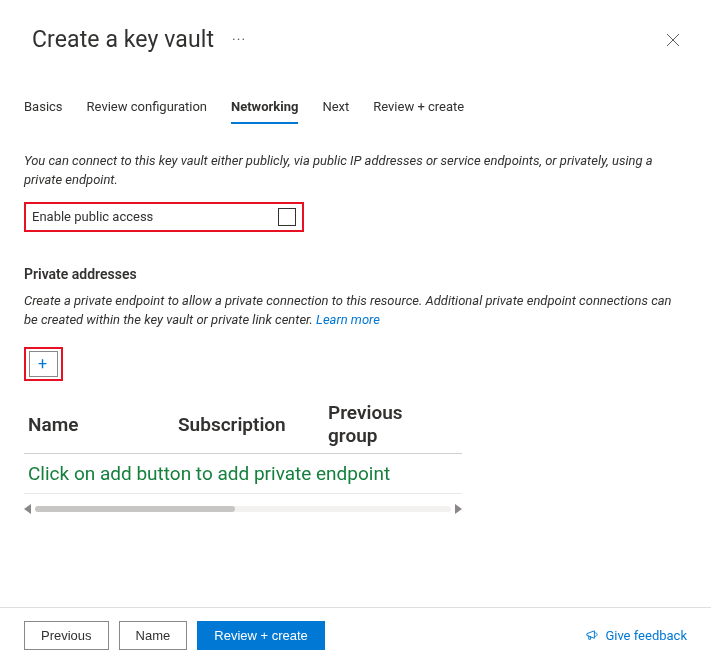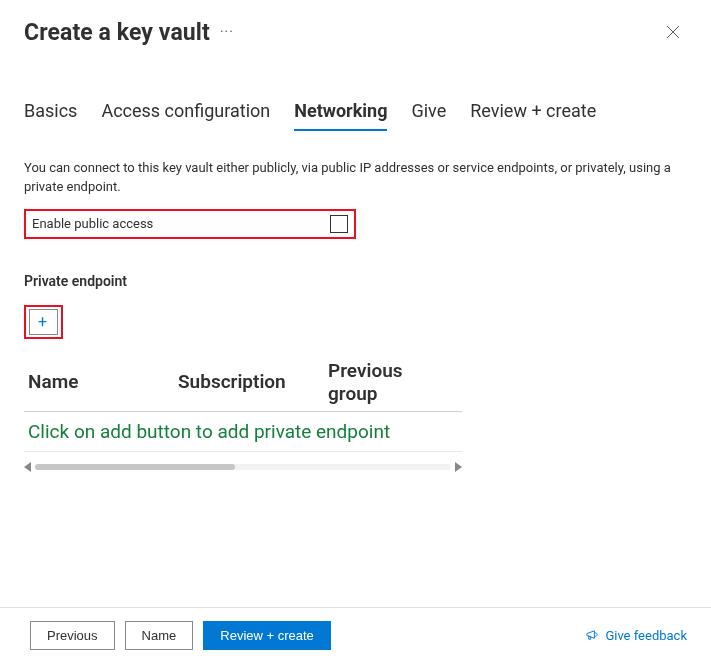--- a/index.html
+++ b/index.html
@@ -26,10 +26,10 @@
     }
     .page-title {
       font-size: 23px;
-      font-weight: 700;
+      font-weight: 400;
       letter-spacing: 0.1px;
       color: #323130;
-      margin: 0;
+      margin: 8px;
     }
     .title-dots {
       margin-left: 10px;

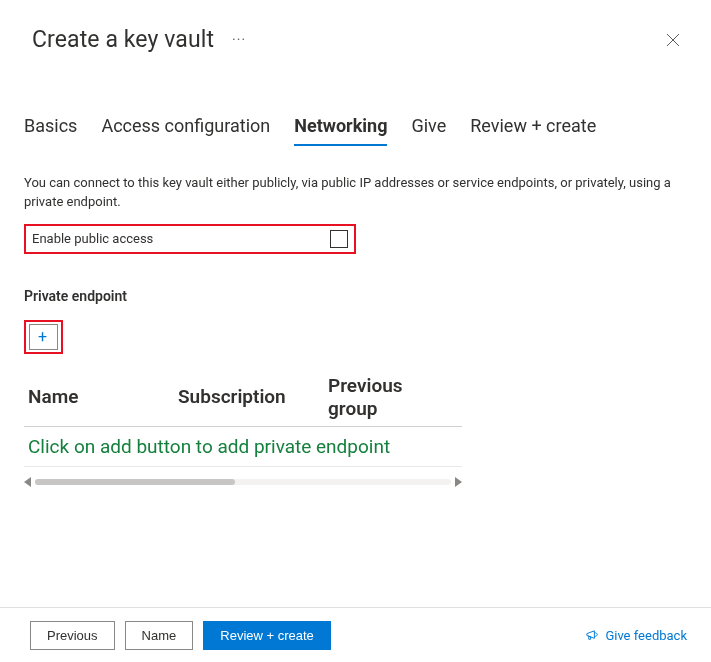--- a/index.html
+++ b/index.html
@@ -60,10 +60,9 @@
     .tab {
       padding-bottom: 8px;
       cursor: pointer;
-      font-size: 18px;
+      font-size: 13px;
       color: #323130;
       border-bottom: 2px solid transparent;
-      margin-top: 16px;
     }
     .tab.active {
       border-bottom: 2px solid #0078d4;

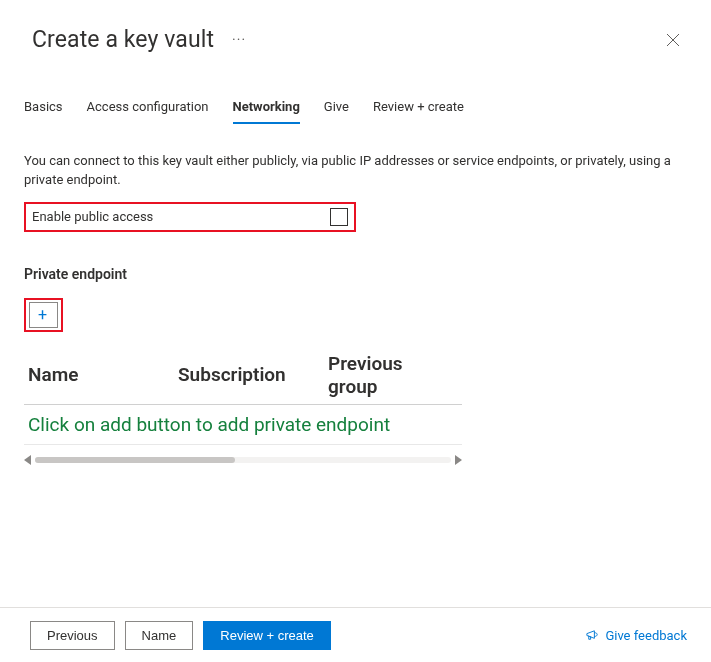--- a/index.html
+++ b/index.html
@@ -245,7 +245,7 @@
 
 <div class="tabs">
   <div class="tab">Basics</div>
-  <div class="tab">Access configuration</div>
+  <div class="tab">Review configuration</div>
   <div class="tab active">Networking</div>
   <div class="tab">Give</div>
   <div class="tab">Review + create</div>

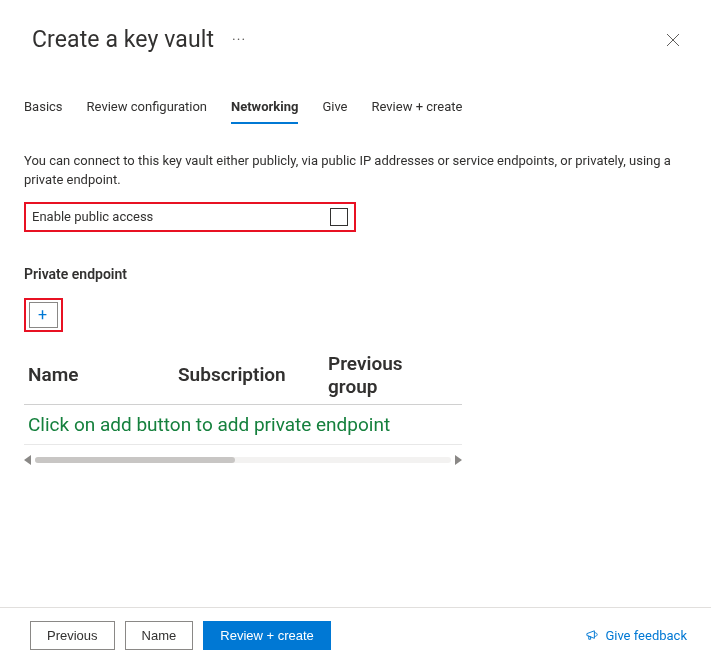--- a/index.html
+++ b/index.html
@@ -247,7 +247,7 @@
   <div class="tab">Basics</div>
   <div class="tab">Review configuration</div>
   <div class="tab active">Networking</div>
-  <div class="tab">Give</div>
+  <div class="tab">Next</div>
   <div class="tab">Review + create</div>
 </div>
 

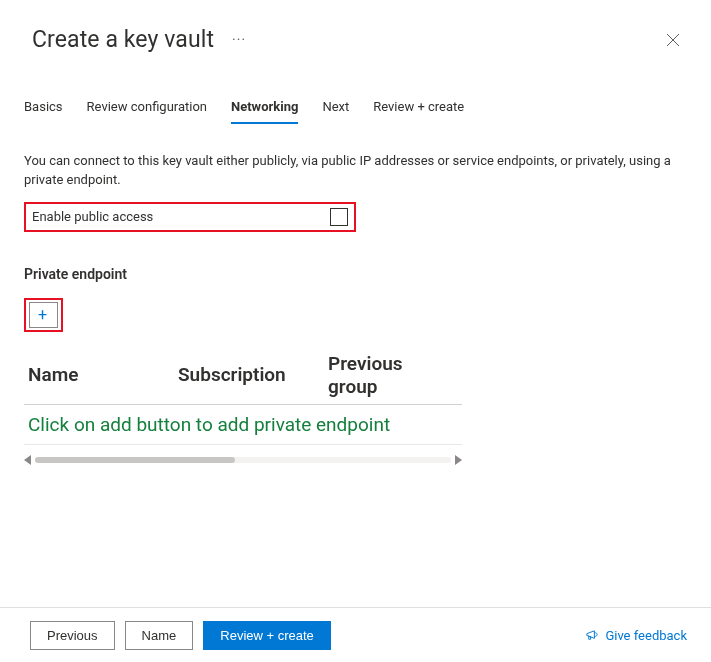--- a/index.html
+++ b/index.html
@@ -79,6 +79,7 @@
       color: #323130;
       line-height: 1.45;
       margin: 0 0 12px 0;
+      font-style: italic;
     }
 
     

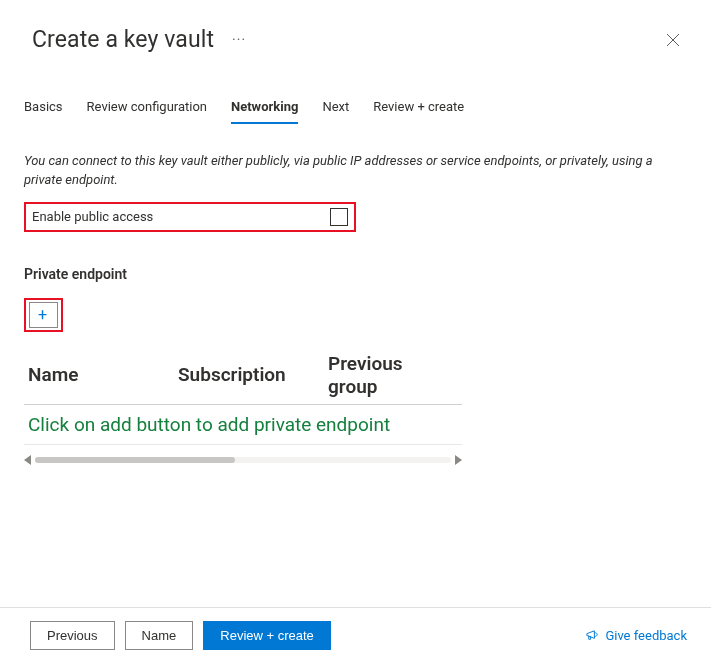--- a/index.html
+++ b/index.html
@@ -86,7 +86,7 @@
     .public-row-wrap {
       border: 2px solid #e81123;
       padding: 4px 6px 4px 6px;
-      width: 332px;
+      width: 280px;
     }
     .public-row {
       display: flex;

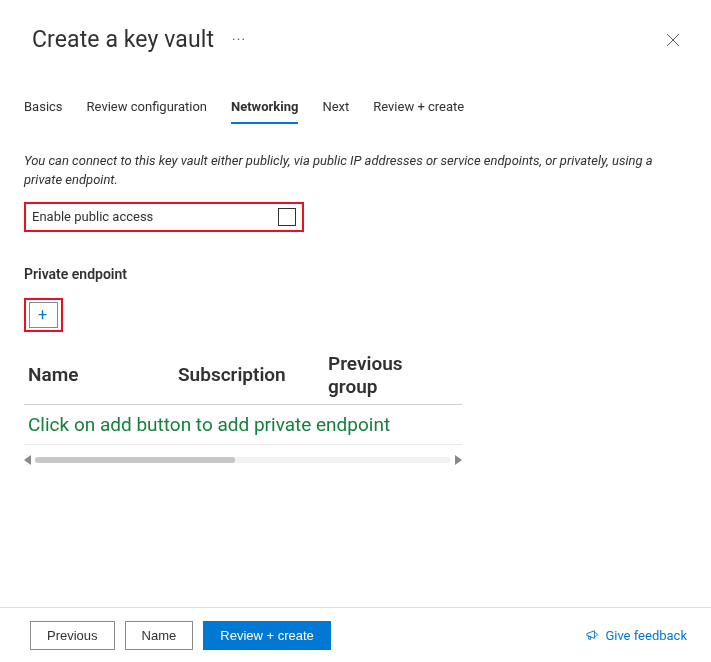--- a/index.html
+++ b/index.html
@@ -262,7 +262,7 @@
     </div>
   </div>
 
-  <div class="section-title">Private endpoint</div>
+  <div class="section-title">Private addresses</div>
 
 
   <div class="create-pe-wrap">

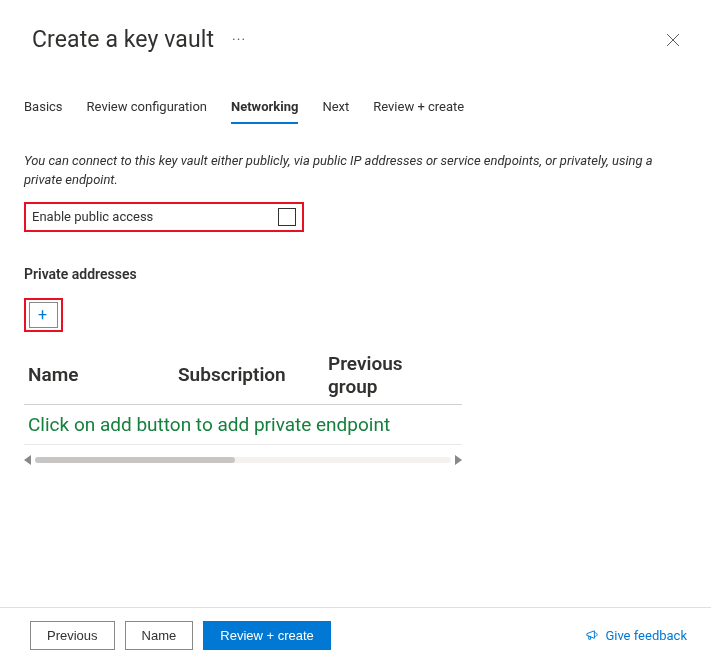--- a/index.html
+++ b/index.html
@@ -264,6 +264,9 @@
 
   <div class="section-title">Private addresses</div>
 
+  <p class="intro">
+    <span>Create a private endpoint to allow a private connection to this resource. Additional private endpoint connections can be created within the key vault or private link center.  </span><a class="link">Learn more</a>
+  </p>
 
   <div class="create-pe-wrap">
     <div class="create-pe-btn">

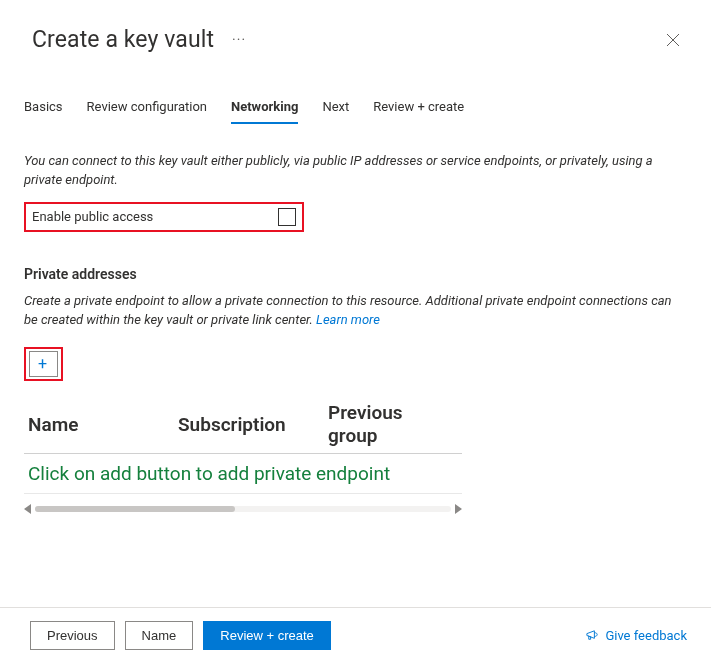--- a/index.html
+++ b/index.html
@@ -199,7 +199,7 @@
     }
     .footer {
       position: absolute;
-      left: 6px; right: 0; bottom: 0;
+      left: 0; right: 0; bottom: 0;
       height: 54px;
       display: flex;
       align-items: center;

